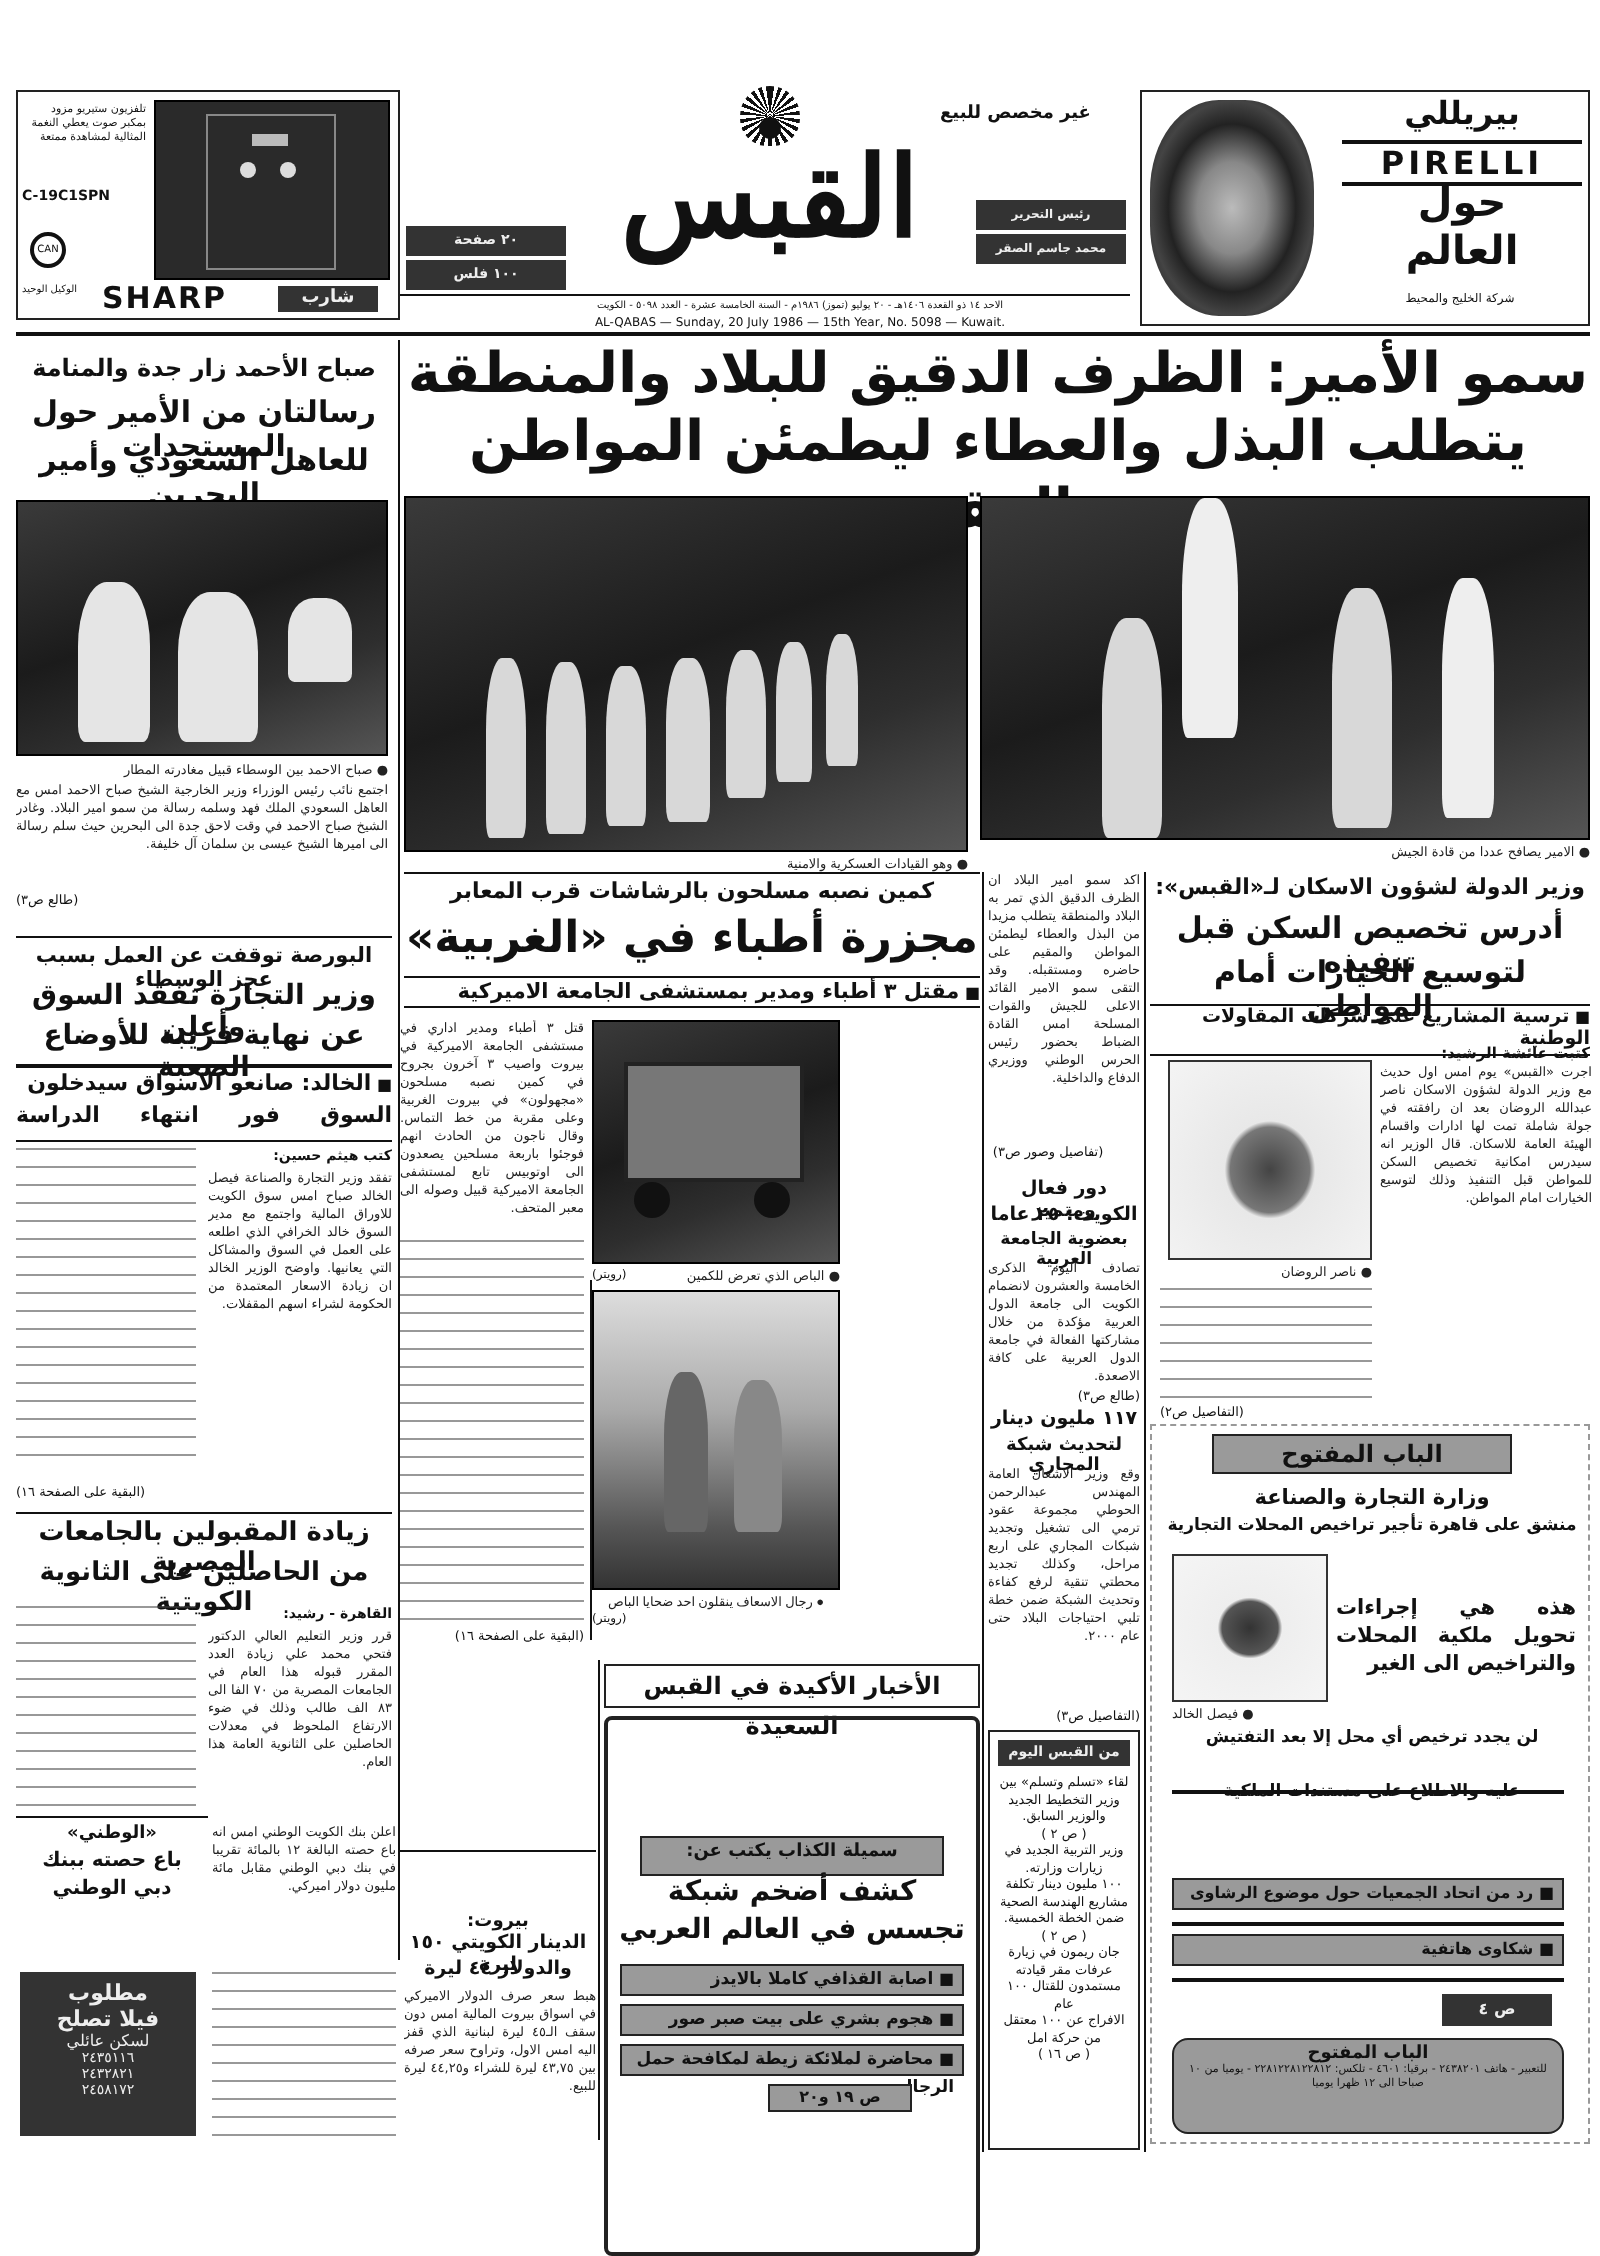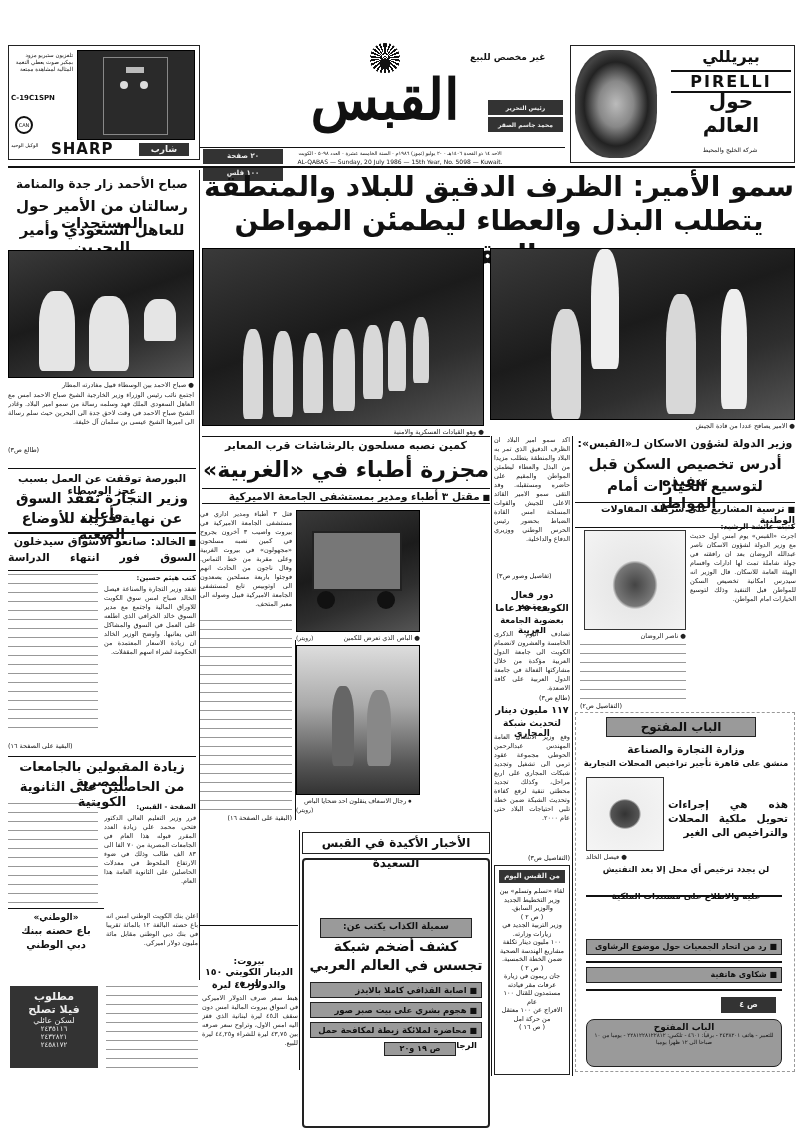--- a/index.html
+++ b/index.html
@@ -39,7 +39,7 @@
 </div>
 
 <div class="abs" style="left:203px;top:113px;width:80px;height:32px;">
-  <div class="dark-bar" style="height:15px;font-size:7px;line-height:15px;margin-bottom:2px;margin-top:36px;">٢٠ صفحة</div>
+  <div class="dark-bar" style="height:15px;font-size:7px;line-height:15px;margin-bottom:2px;">٢٠ صفحة</div>
   <div class="dark-bar" style="height:15px;font-size:7px;line-height:15px;">١٠٠ فلس</div>
 </div>
 

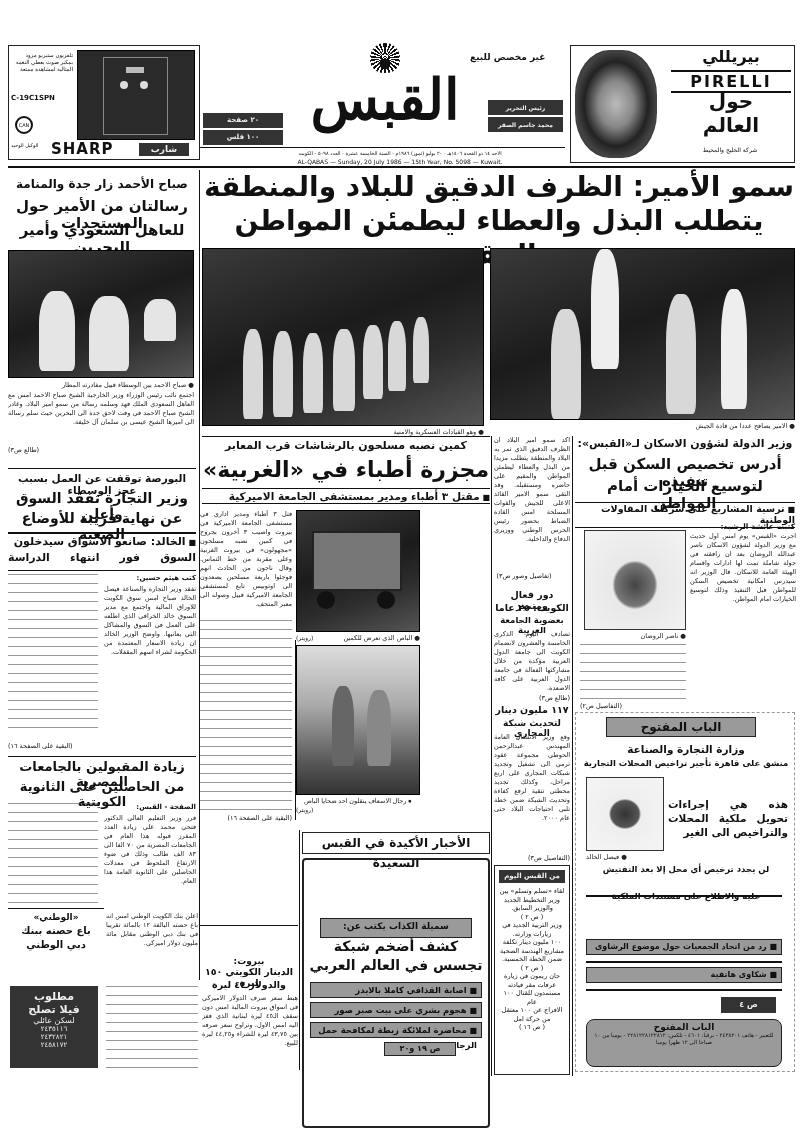--- a/index.html
+++ b/index.html
@@ -120,7 +120,7 @@
 <div class="rule" style="left:8px;top:756px;width:188px;height:1px;"></div>
 <div class="abs hl" style="left:8px;top:760px;width:188px;font-size:13px;">زيادة المقبولين بالجامعات المصرية</div>
 <div class="abs hl" style="left:8px;top:780px;width:188px;font-size:13px;">من الحاصلين على الثانوية الكويتية</div>
-<div class="abs" style="left:110px;top:803px;width:86px;font-size:7px;font-weight:bold;text-align:right;">الصفحة - القبس:</div>
+<div class="abs" style="left:110px;top:803px;width:86px;font-size:7px;font-weight:bold;text-align:right;">القاهرة - رشيد:</div>
 <div class="abs body-text" style="left:104px;top:814px;width:92px;height:120px;">قرر وزير التعليم العالي الدكتور فتحي محمد علي زيادة العدد المقرر قبوله هذا العام في الجامعات المصرية من ٧٠ الفا الى ٨٣ الف طالب وذلك في ضوء الارتفاع الملحوظ في معدلات الحاصلين على الثانوية العامة هذا العام.</div>
 <div class="abs body-text lines" style="left:8px;top:803px;width:90px;height:100px;"></div>
 

